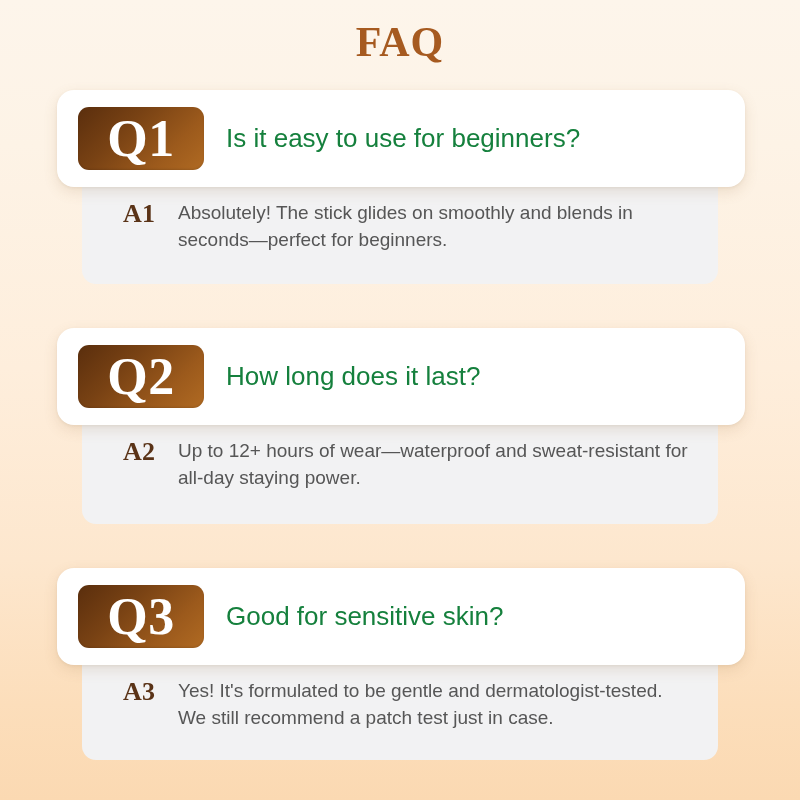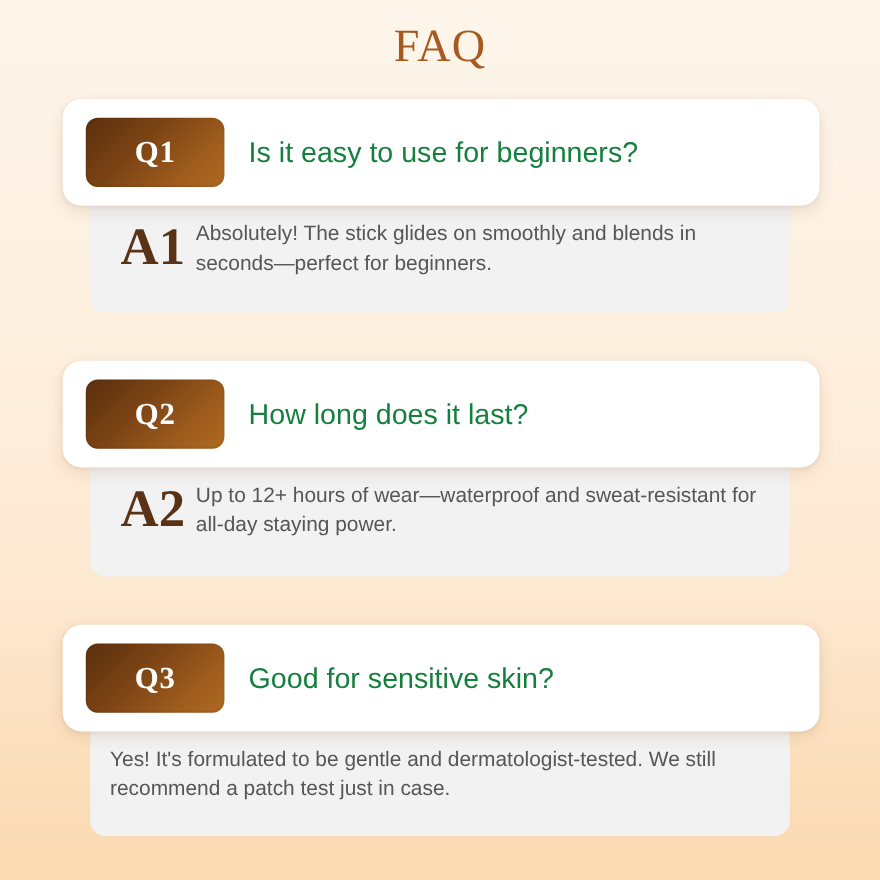--- a/index.html
+++ b/index.html
@@ -36,7 +36,7 @@
     width: 800px;
     text-align: center;
     font-family: "Liberation Serif", "DejaVu Serif", serif;
-    font-weight: 400;
+    font-weight: 700;
     font-size: 42px;
     letter-spacing: 1px;
     color: #A65A20;

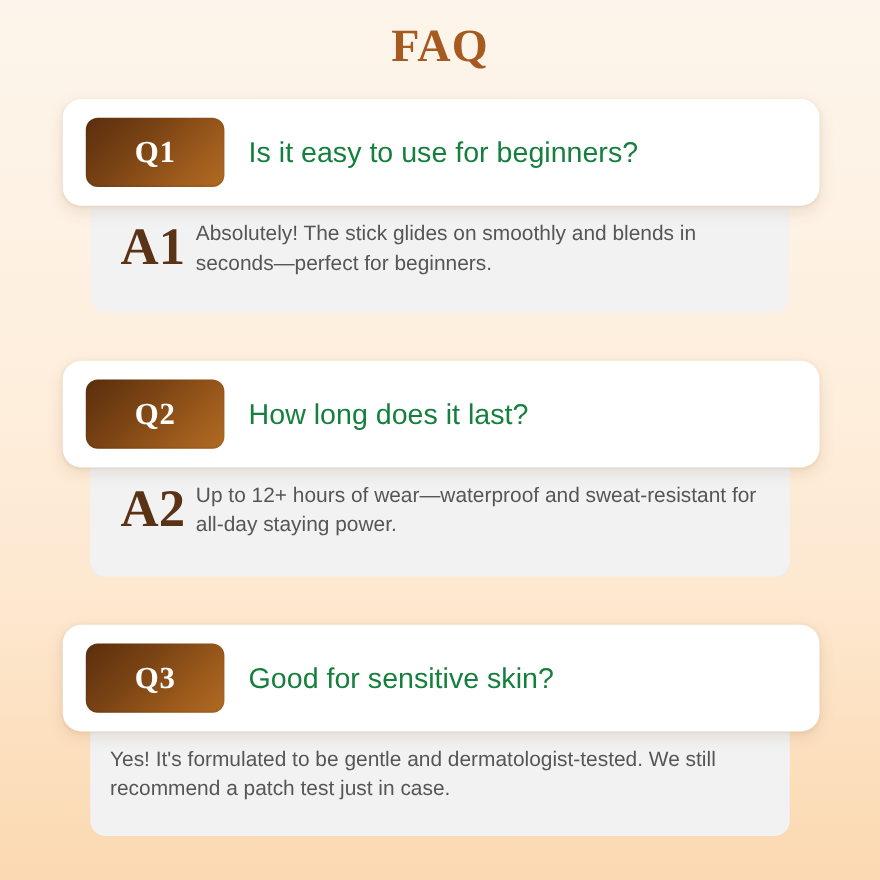--- a/index.html
+++ b/index.html
@@ -81,7 +81,7 @@
     color: #FFFFFF;
     font-family: "Liberation Serif", "DejaVu Serif", serif;
     font-weight: 700;
-    font-size: 28px;
+    font-size: 52px;
     line-height: 63px;
     text-align: center;
     letter-spacing: 0.5px;

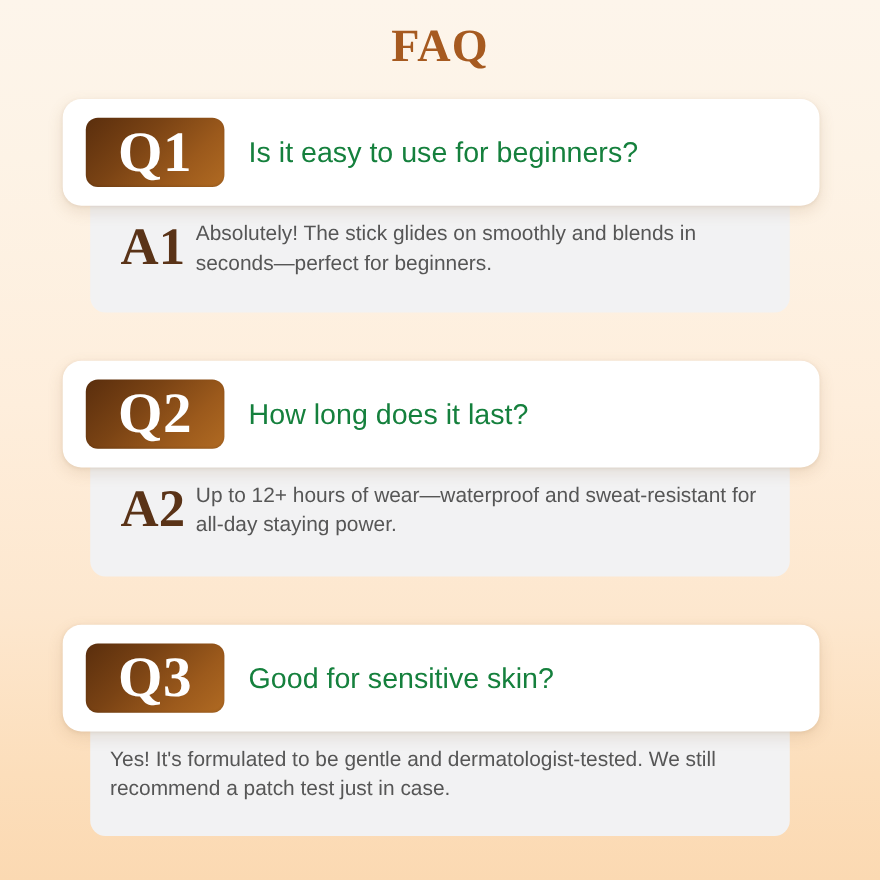--- a/index.html
+++ b/index.html
@@ -117,7 +117,7 @@
     width: 78px;
     font-family: "Liberation Serif", "DejaVu Serif", serif;
     font-weight: 700;
-    font-size: 48px;
+    font-size: 26px;
     line-height: 1;
     color: #5A3317;
     text-align: center;

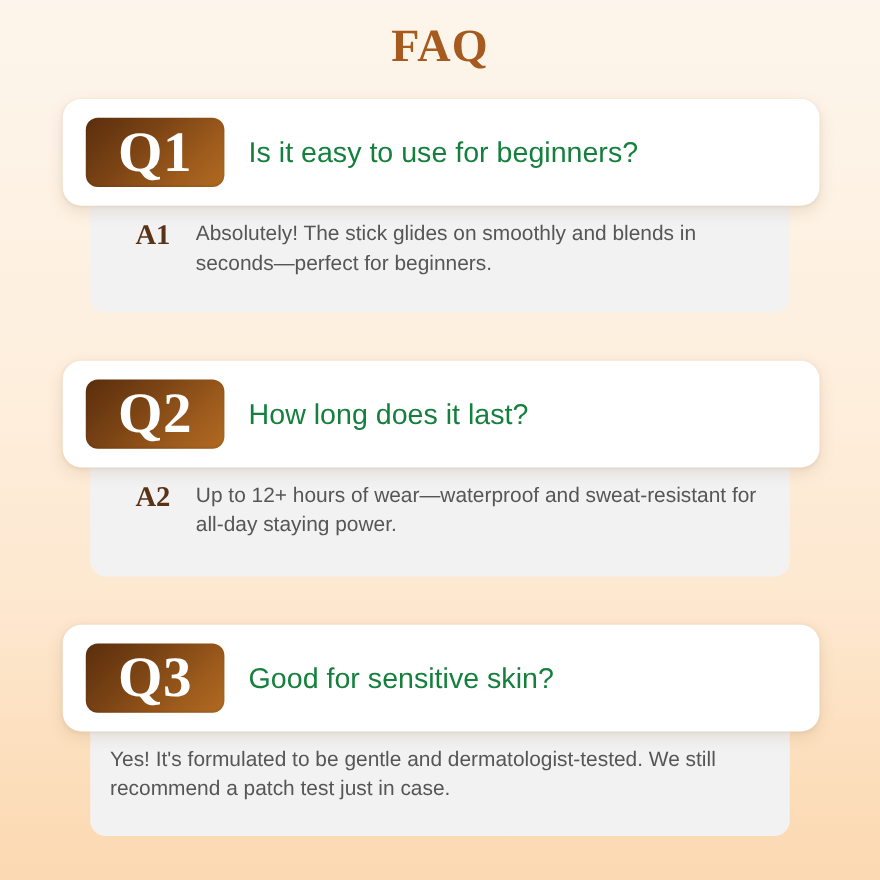--- a/index.html
+++ b/index.html
@@ -175,6 +175,7 @@
         <div class="q-text">Good for sensitive skin?</div>
       </div>
       <div class="answer-panel">
+        <div class="a-label">A3</div>
         <div class="a-text">Yes! It's formulated to be gentle and dermatologist-tested. We still recommend a patch test just in case.</div>
       </div>
     </div>

